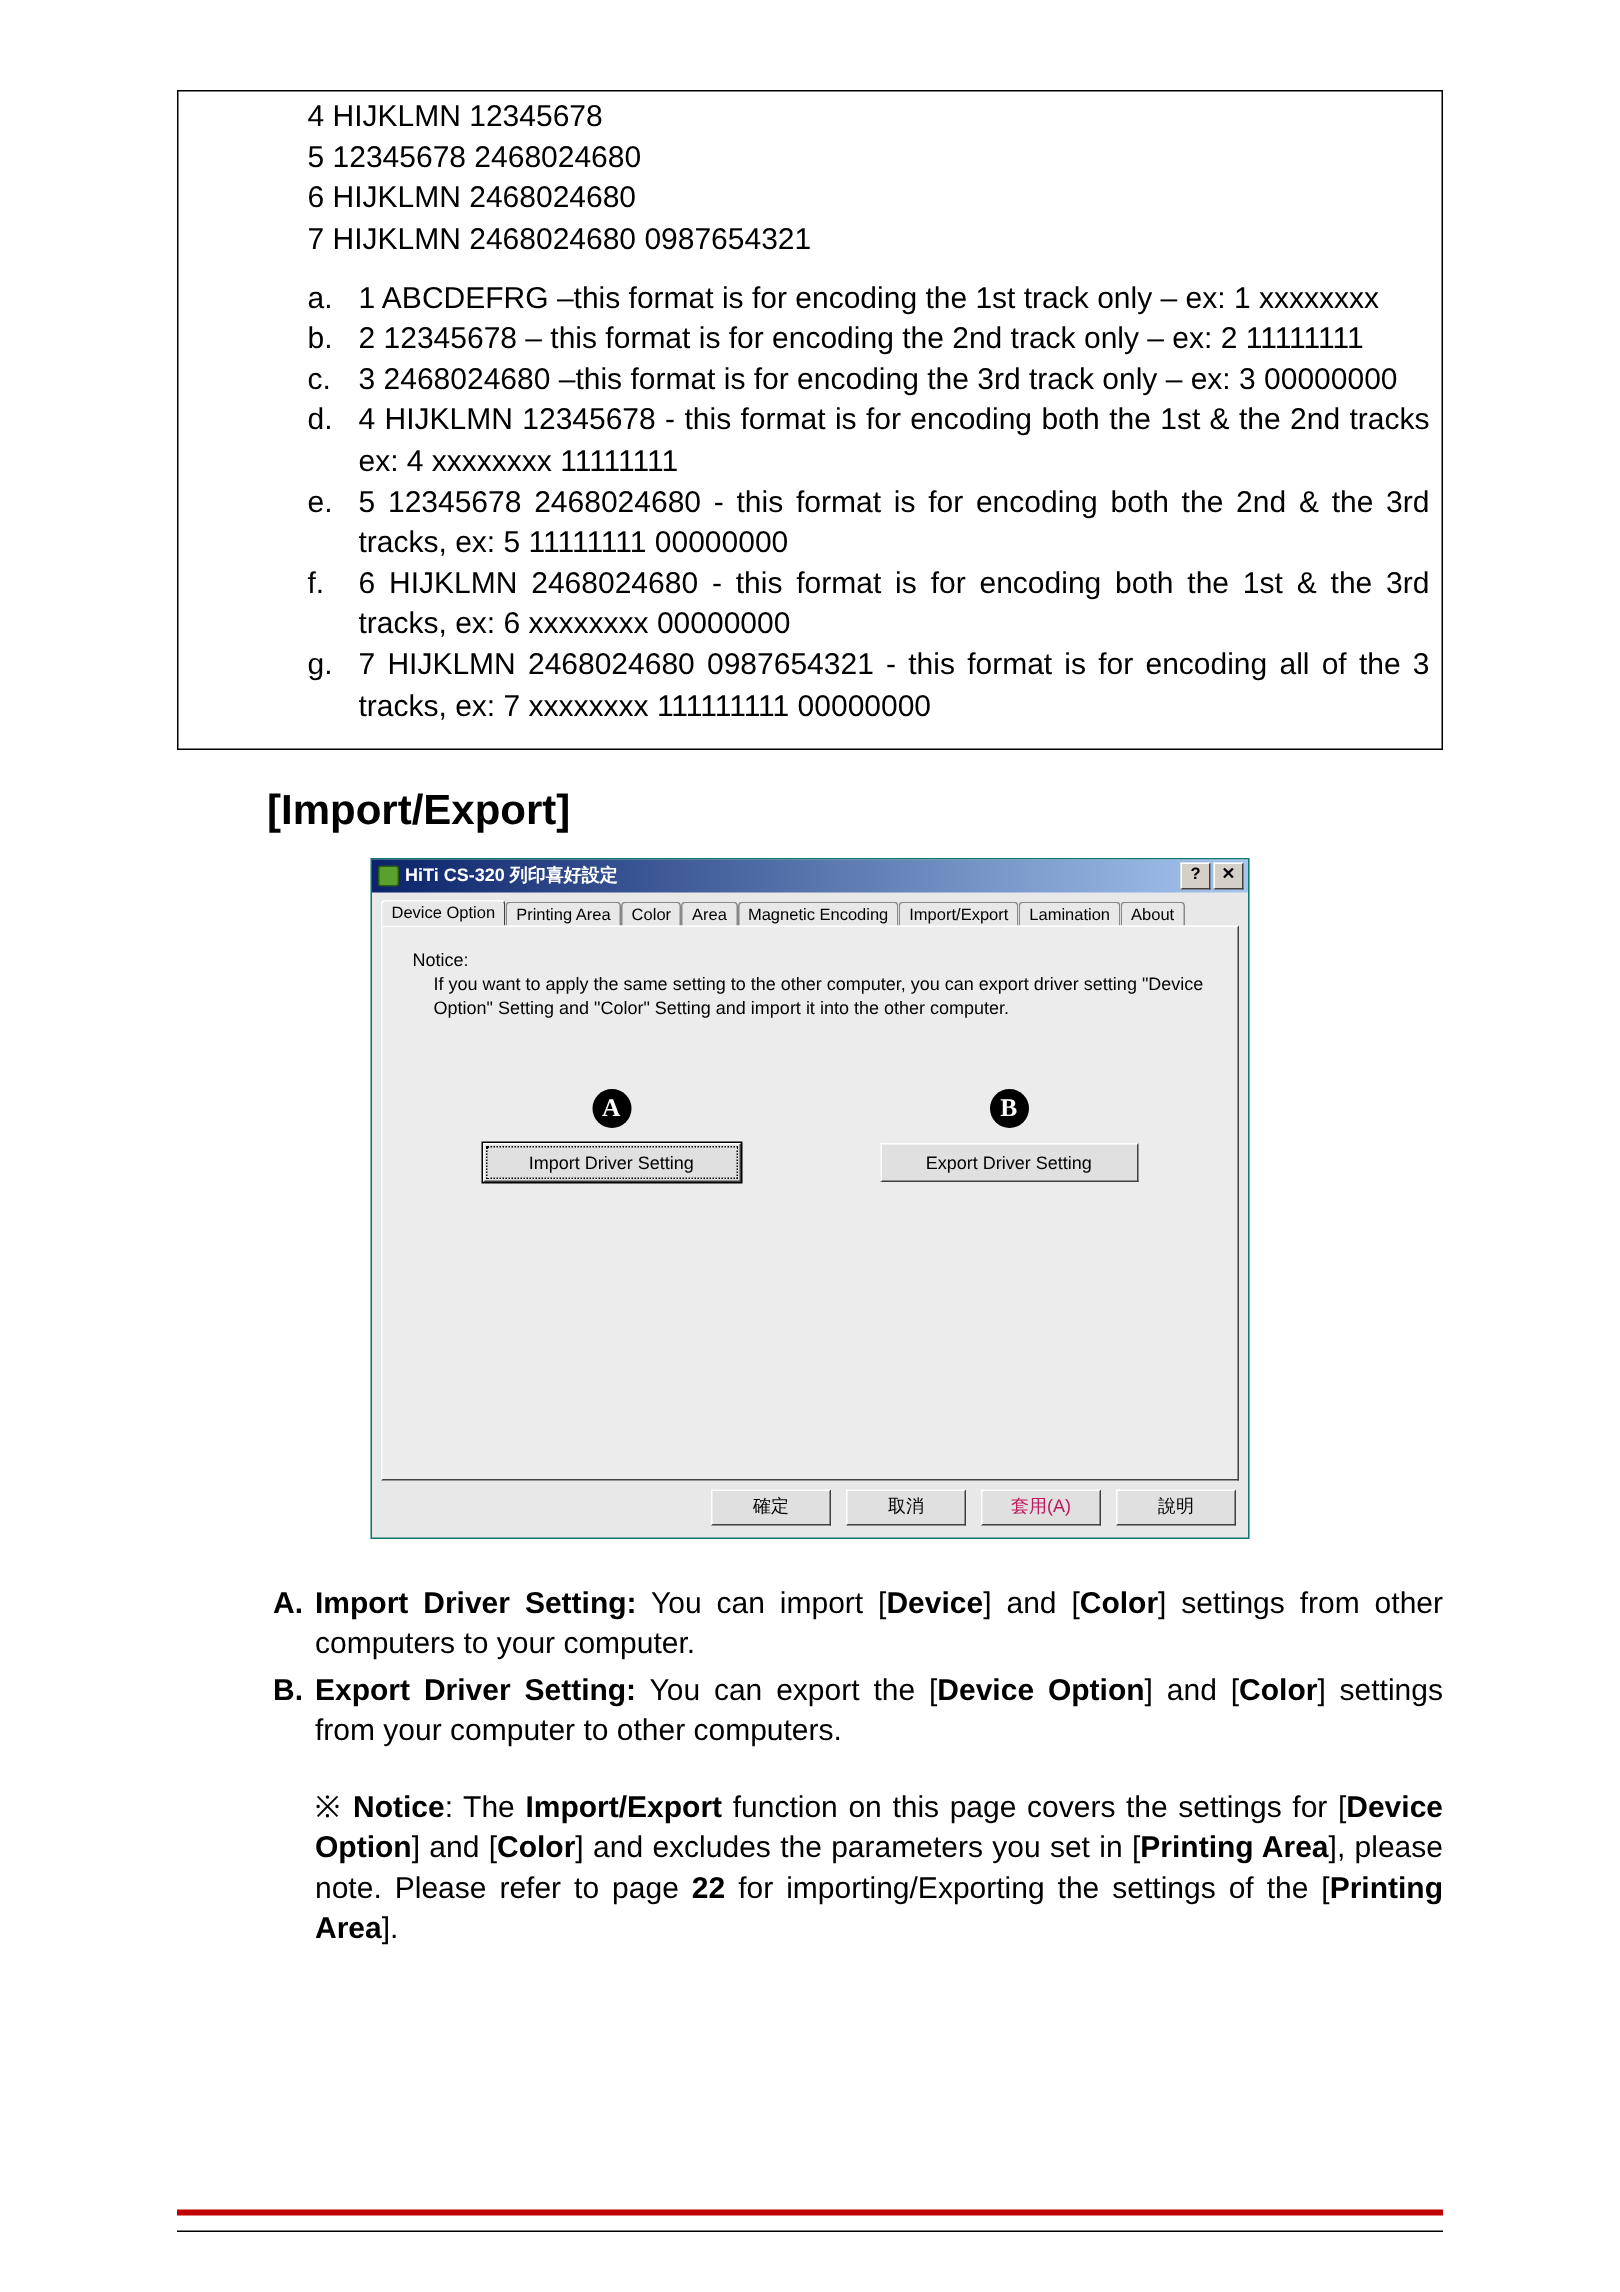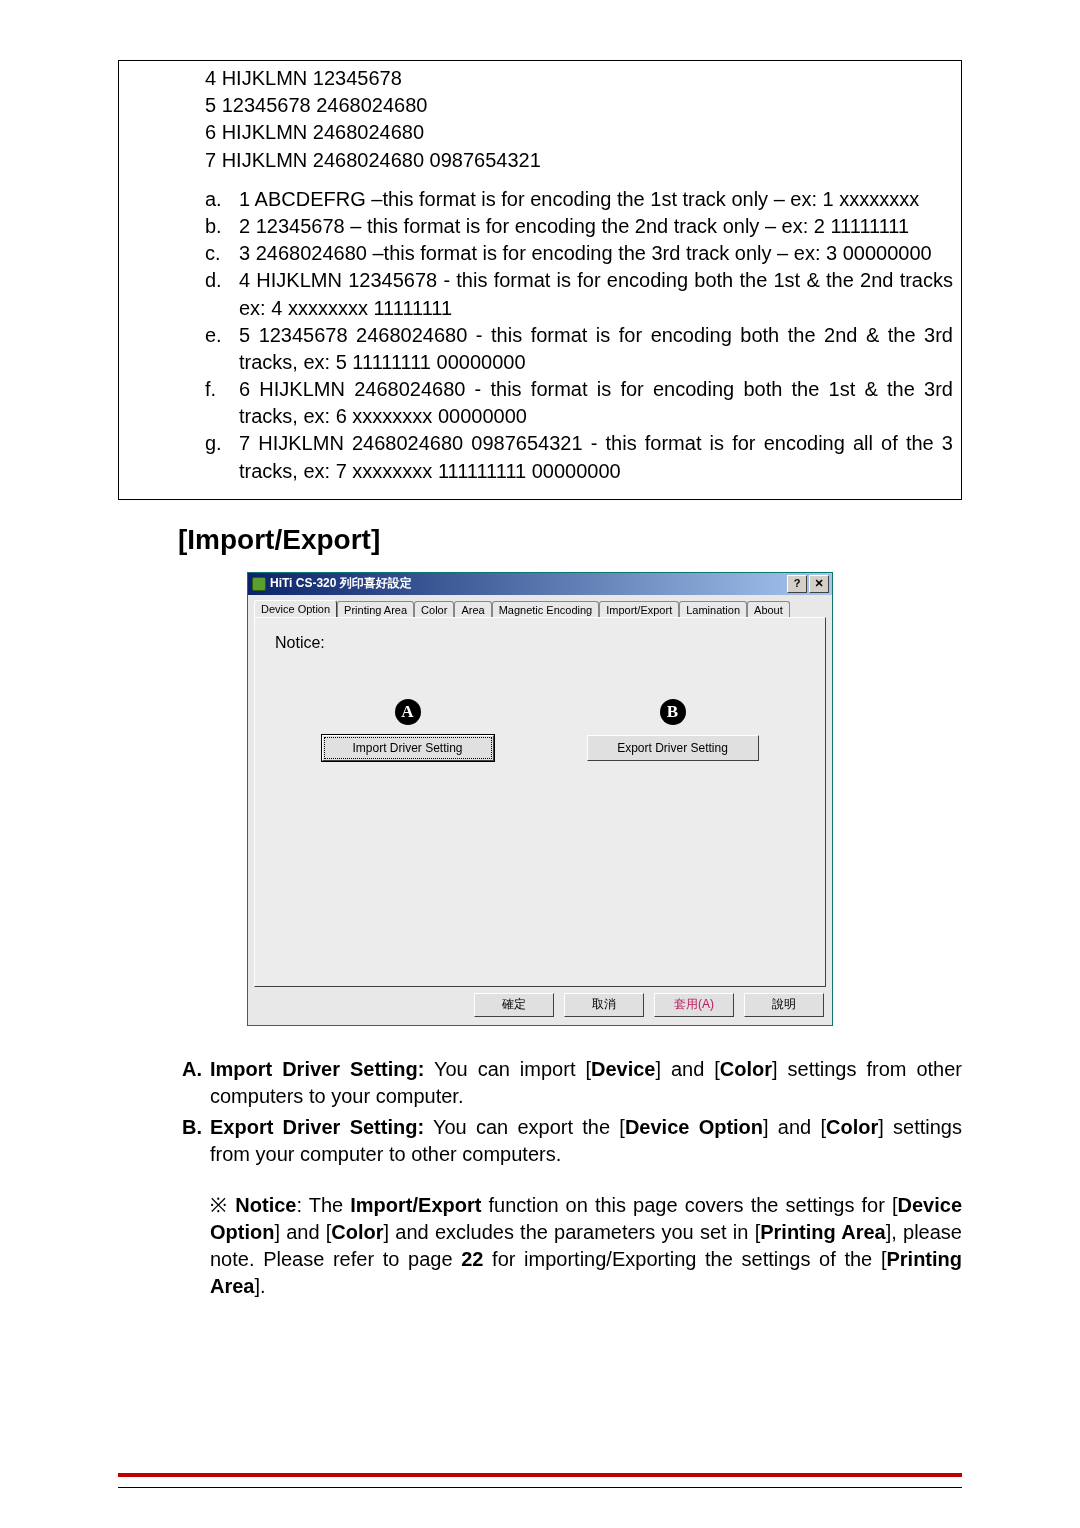--- a/index.html
+++ b/index.html
@@ -143,7 +143,7 @@
     position: relative;
   }
   .notice-text {
-    font-size: 16px;
+    font-size: 12px;
     line-height: 1.35;
   }
   .notice-text .indent {

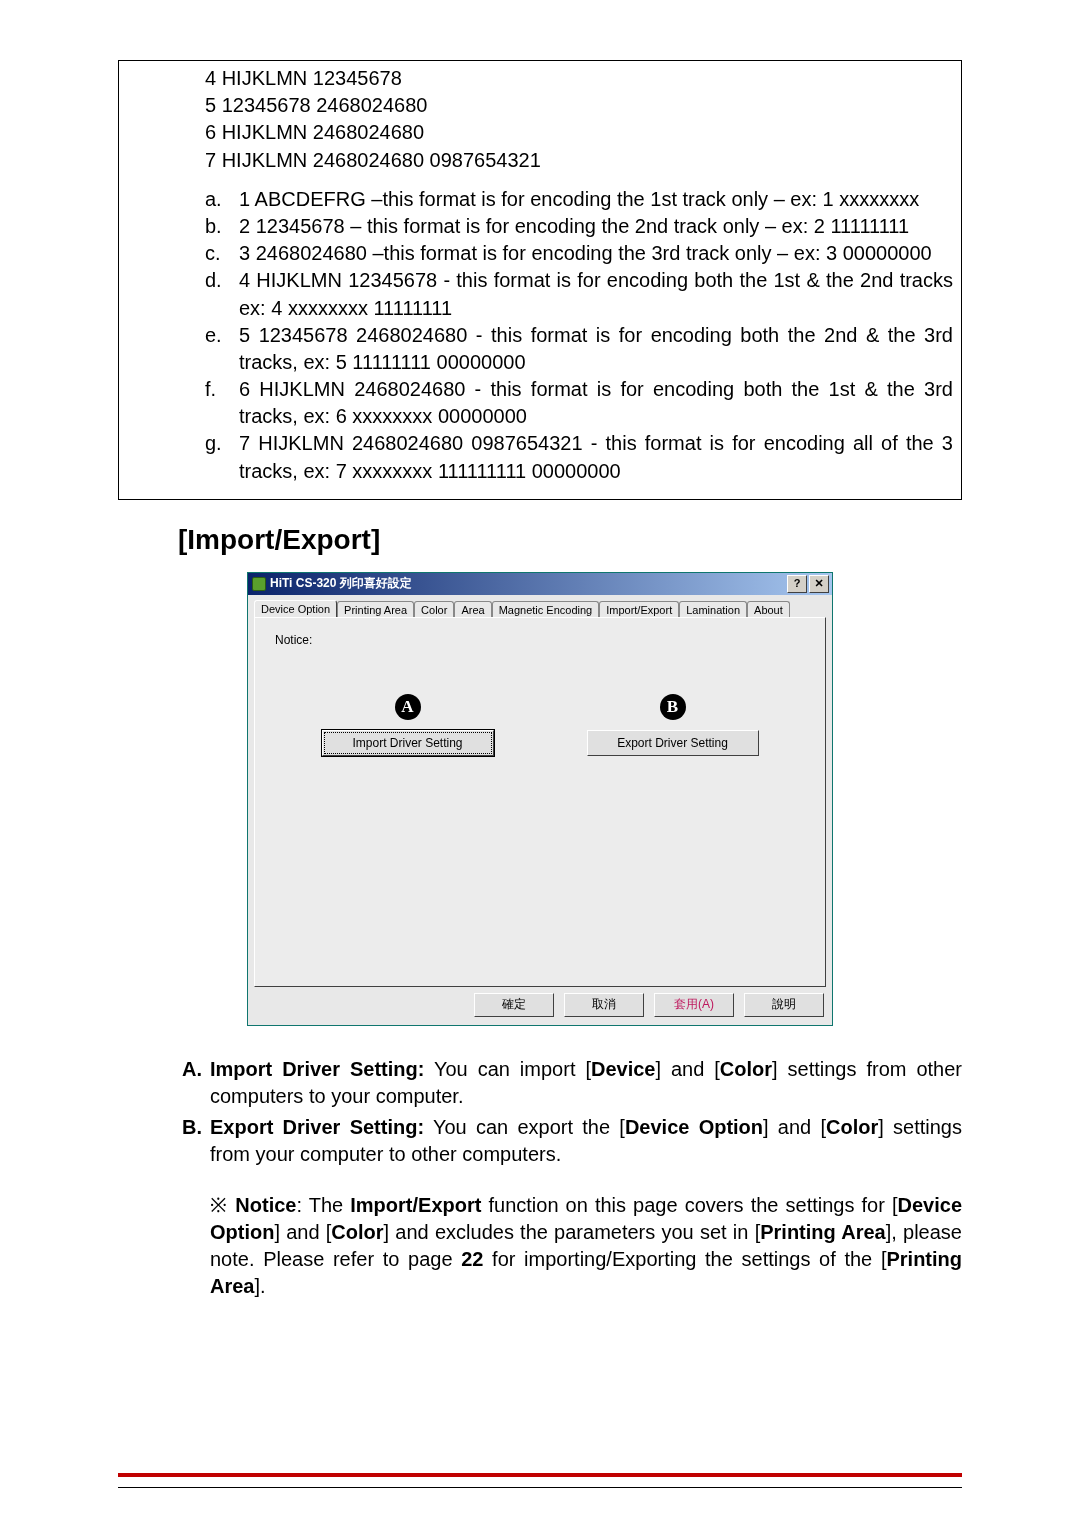--- a/index.html
+++ b/index.html
@@ -329,6 +329,7 @@
       <div class="tab-pane">
         <div class="notice-text">
           <span>Notice:</span>
+          <span class="indent">If you want to apply the same setting to the other computer, you can export driver setting "Device Option" Setting and "Color" Setting and import it into the other computer.</span>
         </div>
         <div class="big-buttons">
           <div class="big-btn-col">

